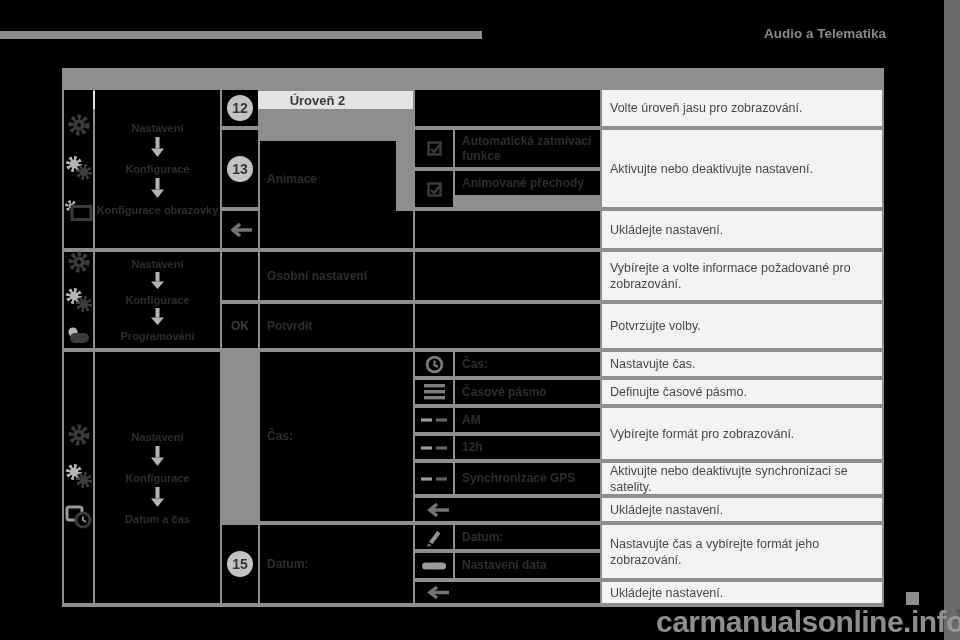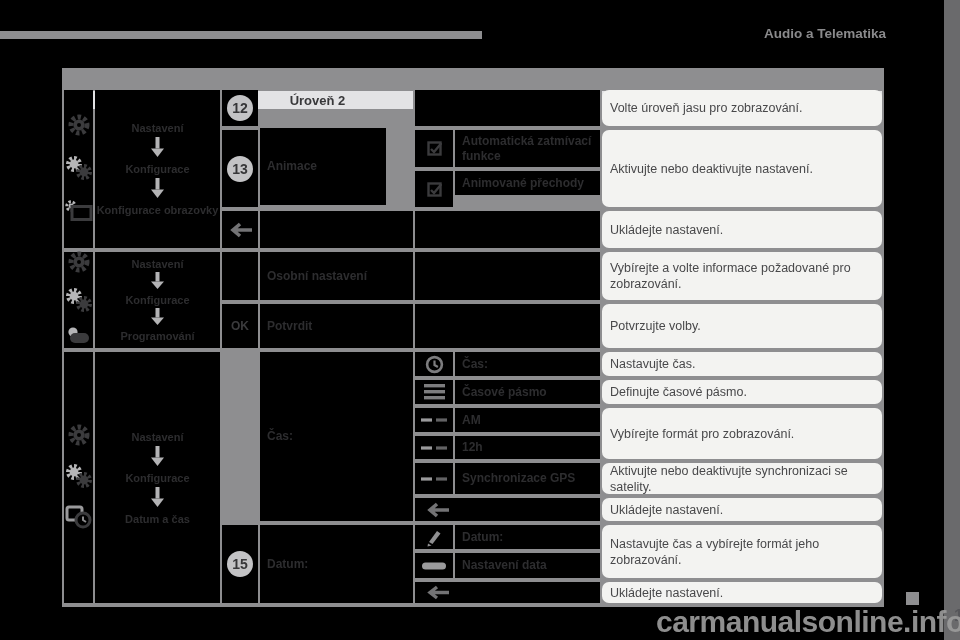--- a/index.html
+++ b/index.html
@@ -8,7 +8,7 @@
   .c{position:absolute;box-sizing:border-box;}
   .k{background:#000;}
   .w{background:#f3f3f1;color:#48484a;font-size:12.5px;line-height:1.28;
-     display:flex;align-items:center;padding:2px 6px 2px 8px;border-radius:7px;}
+     display:flex;align-items:center;padding:2px 6px 2px 8px;}
   .hd{background:#e3e3e5;color:#38383a;font-weight:bold;font-size:13px;
       display:flex;align-items:center;justify-content:center;margin-top:21px;}
   .lbl{color:#2d2d2f;font-weight:bold;font-size:12px;line-height:1.25;

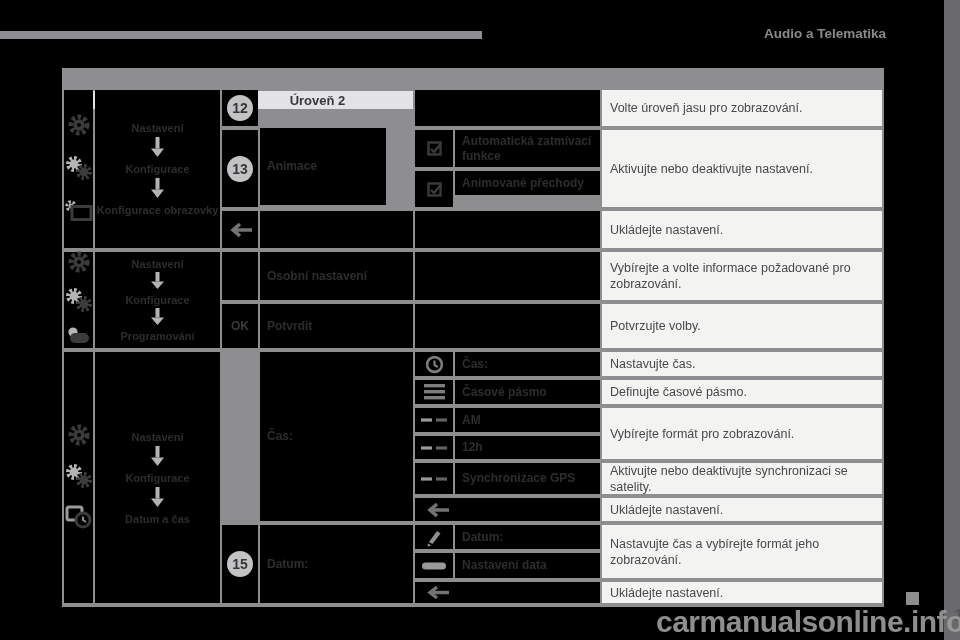--- a/index.html
+++ b/index.html
@@ -86,7 +86,7 @@
   <div class="c k ctr" style="left:222px;top:130px;width:36px;height:77px">
       <span class="num">13</span>
     </div>
-  <div class="c k lbl" style="left:260px;top:128px;width:126px;height:77px">Animace</div>
+  <div class="c k lbl" style="left:260px;top:141px;width:136px;height:77px">Animace</div>
   <div class="c k ctr" style="left:415px;top:130px;width:38px;height:37px">
       <svg width="15" height="15">
         <rect x="1.5" y="1.5" width="12" height="12" fill="none" stroke="#3b3b3d" stroke-width="2.4"></rect>

